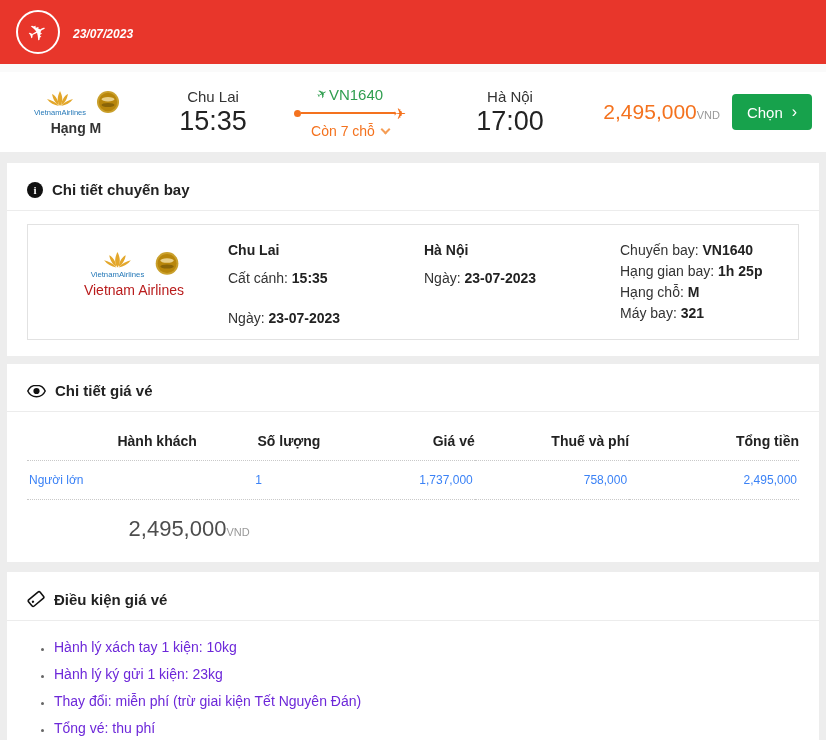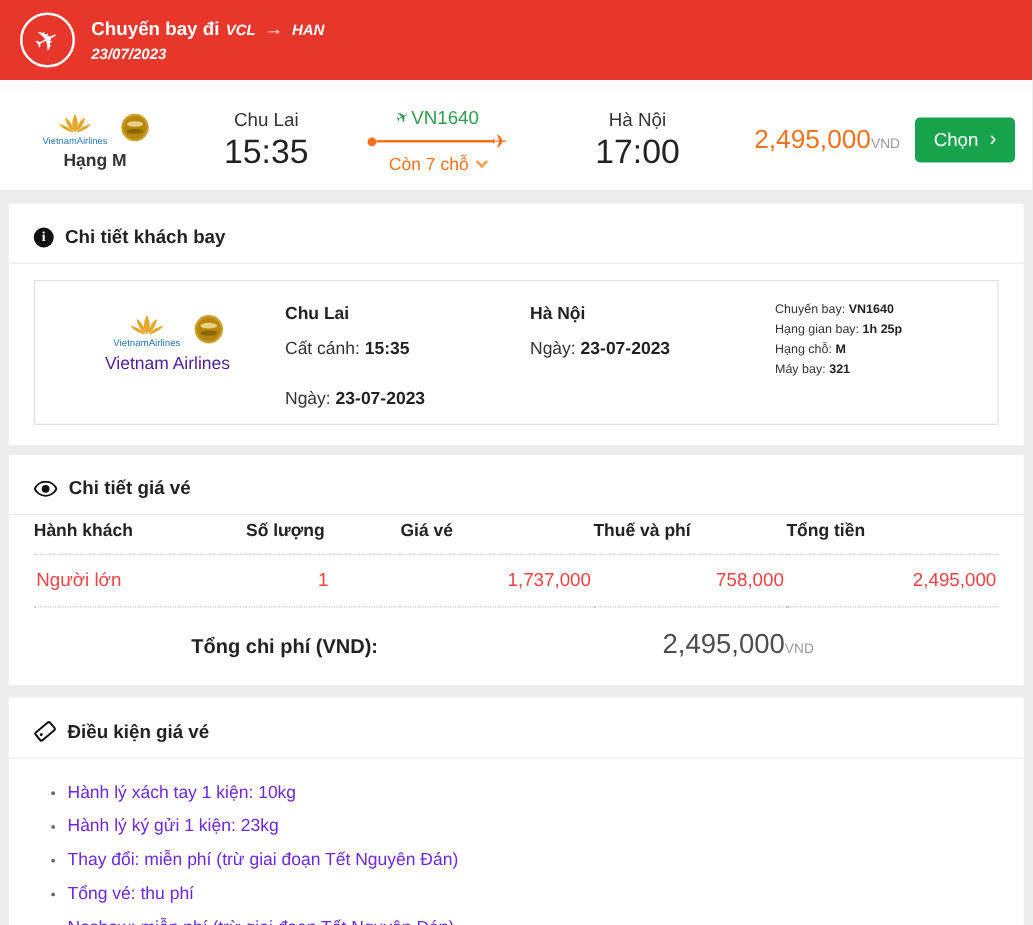--- a/index.html
+++ b/index.html
@@ -99,12 +99,6 @@
       <span>✈</span>
     </div>
     <div>
-      <div class="topbar-line1">
-        <span>Chuyến bay đi</span>
-        <span class="t-code">VCL</span>
-        <span class="t-arrow">→</span>
-        <span class="t-code">HAN</span>
-      </div>
       <div class="t-date">23/07/2023</div>
     </div>
   </header>

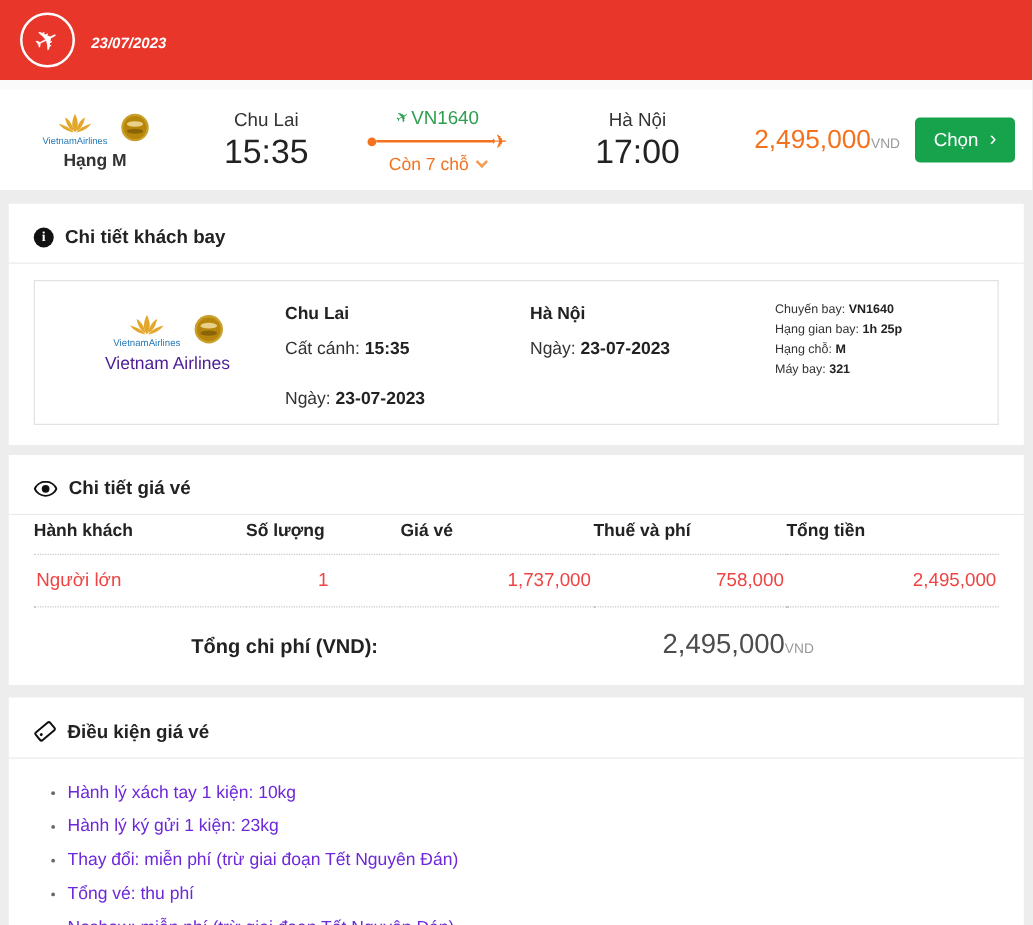--- a/index.html
+++ b/index.html
@@ -168,7 +168,7 @@
   <section class="card">
     <div class="card-title">
       <span class="info-icon">i</span>
-      <span>Chi tiết khách bay</span>
+      <span>Chi tiết chuyến bay</span>
     </div>
     <div class="detail-box">
       <div class="d-logo">

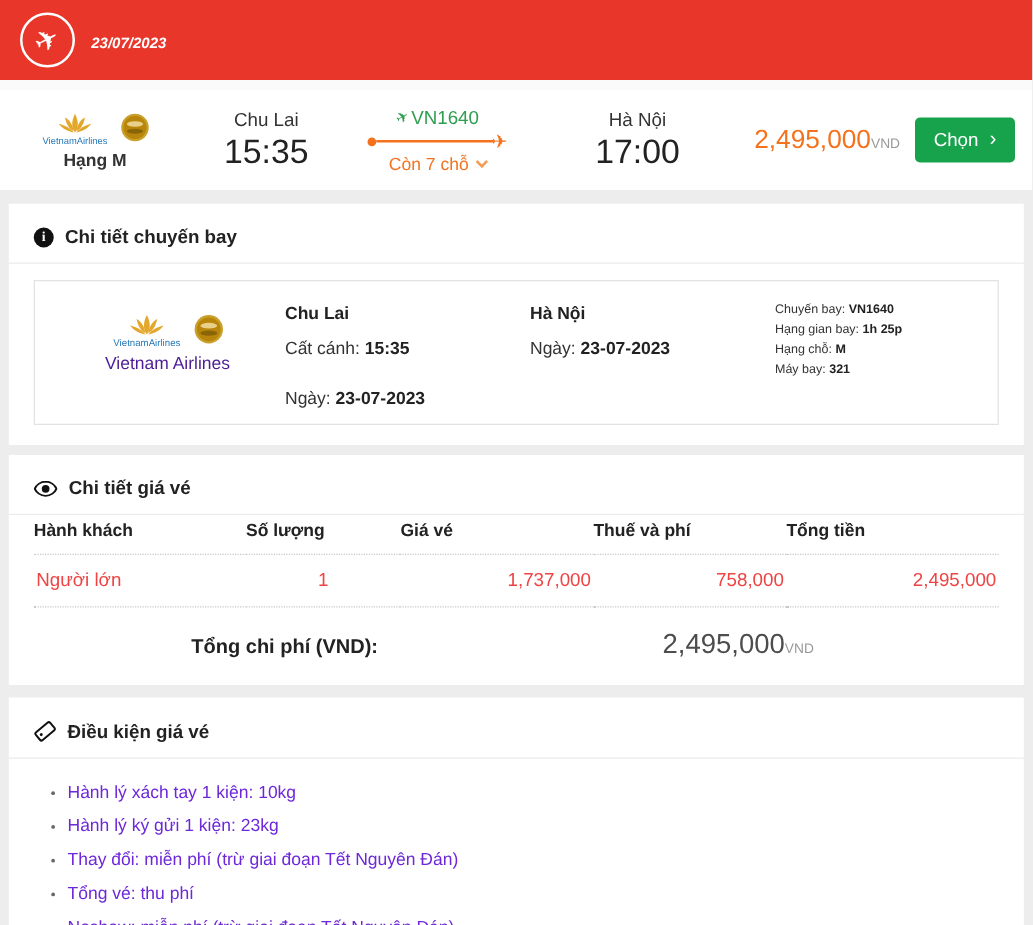--- a/index.html
+++ b/index.html
@@ -63,7 +63,7 @@
   .d-line { margin-bottom:24px; }
   .d-line:last-child { margin-bottom:0; }
   .d-line b, .d-meta-line b { color:#222; }
-  .d-meta { flex:1; font-size:10px; color:#333; padding-top:2px; }
+  .d-meta { flex:1; font-size:14px; color:#333; padding-top:2px; }
   .d-meta-line { margin-bottom:5px; }
 
   

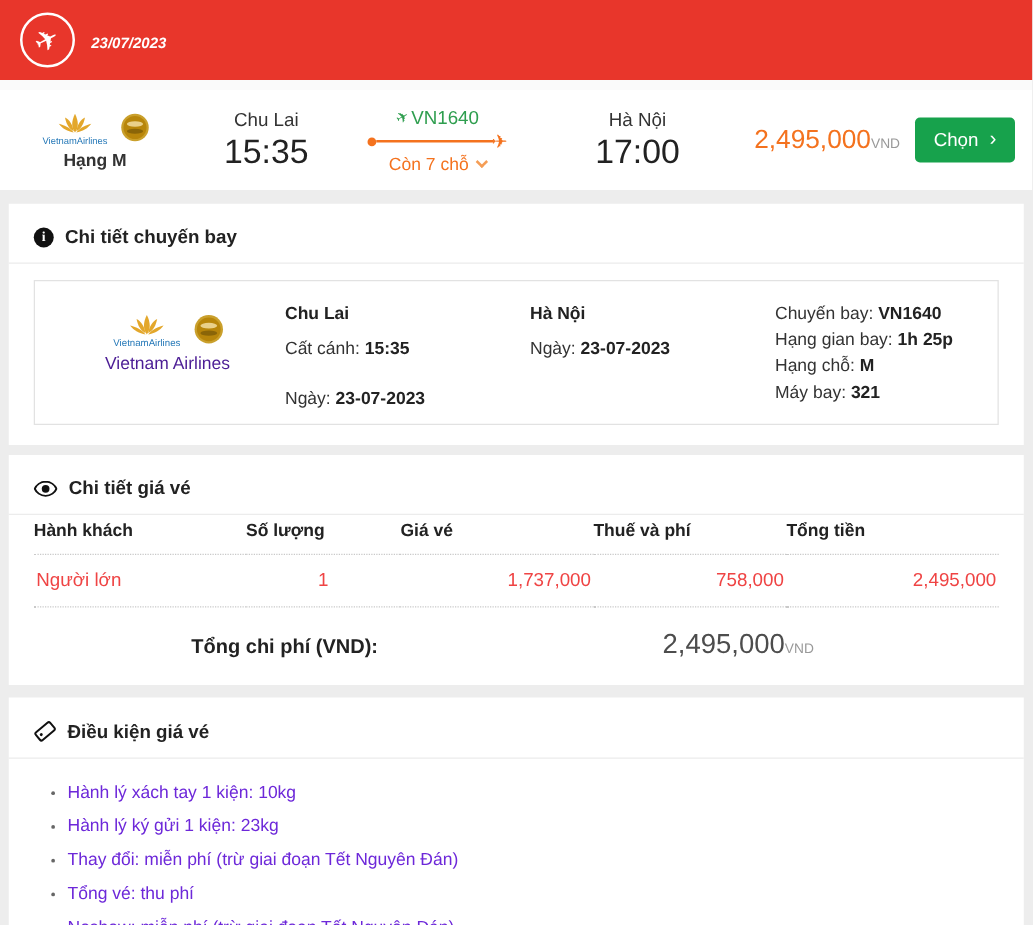--- a/index.html
+++ b/index.html
@@ -57,7 +57,7 @@
   
   .detail-box { border:1px solid #e2e2e2; margin-top:13px; padding:15px 12px 13px; display:flex; align-items:flex-start; }
   .d-logo { width:188px; display:flex; flex-direction:column; align-items:center; padding-top:10px; }
-  .d-airline { font-size:14px; color:#4c1d95; }
+  .d-airline { font-size:14px; color:#b91c1c; }
   .d-col { width:196px; font-size:14px; color:#333; padding-top:2px; }
   .d-city { font-weight:bold; margin-bottom:12px; font-size:14px; color:#222; }
   .d-line { margin-bottom:24px; }

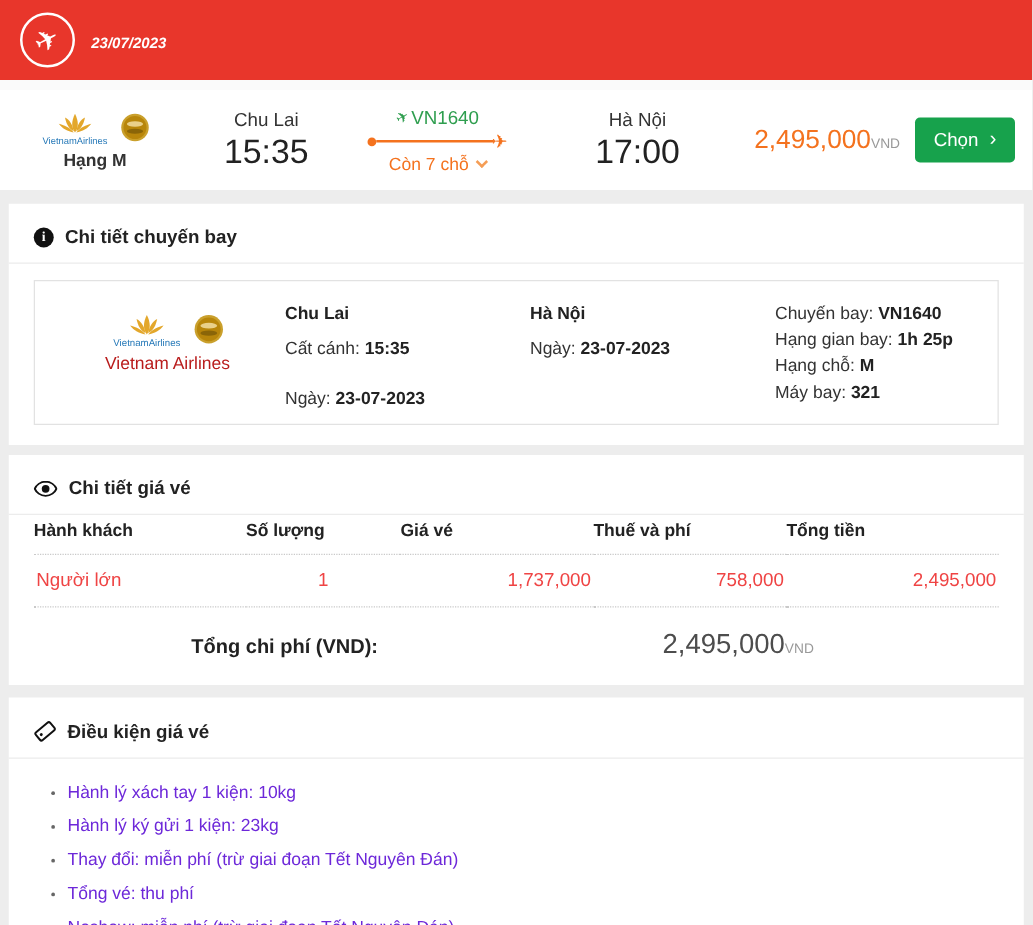--- a/index.html
+++ b/index.html
@@ -68,7 +68,7 @@
 
   
   .price-table { width:100%; border-collapse:collapse; margin-top:1px; }
-  .price-table th { font-size:14px; color:#222; padding:3px 0 11px; text-align:left; font-weight:bold; }
+  .price-table th { font-size:14px; color:#222; padding:20px 0 11px; text-align:right; font-weight:bold; }
   .price-table td { font-size:15px; color:#ef4444; padding:12px 0; border-top:1px dotted #c9c9c9; border-bottom:1px dotted #c9c9c9; }
   .price-table th:nth-child(1){width:22%;} .price-table th:nth-child(2){width:16%;}
   .price-table th:nth-child(3){width:20%;} .price-table th:nth-child(4){width:20%;}

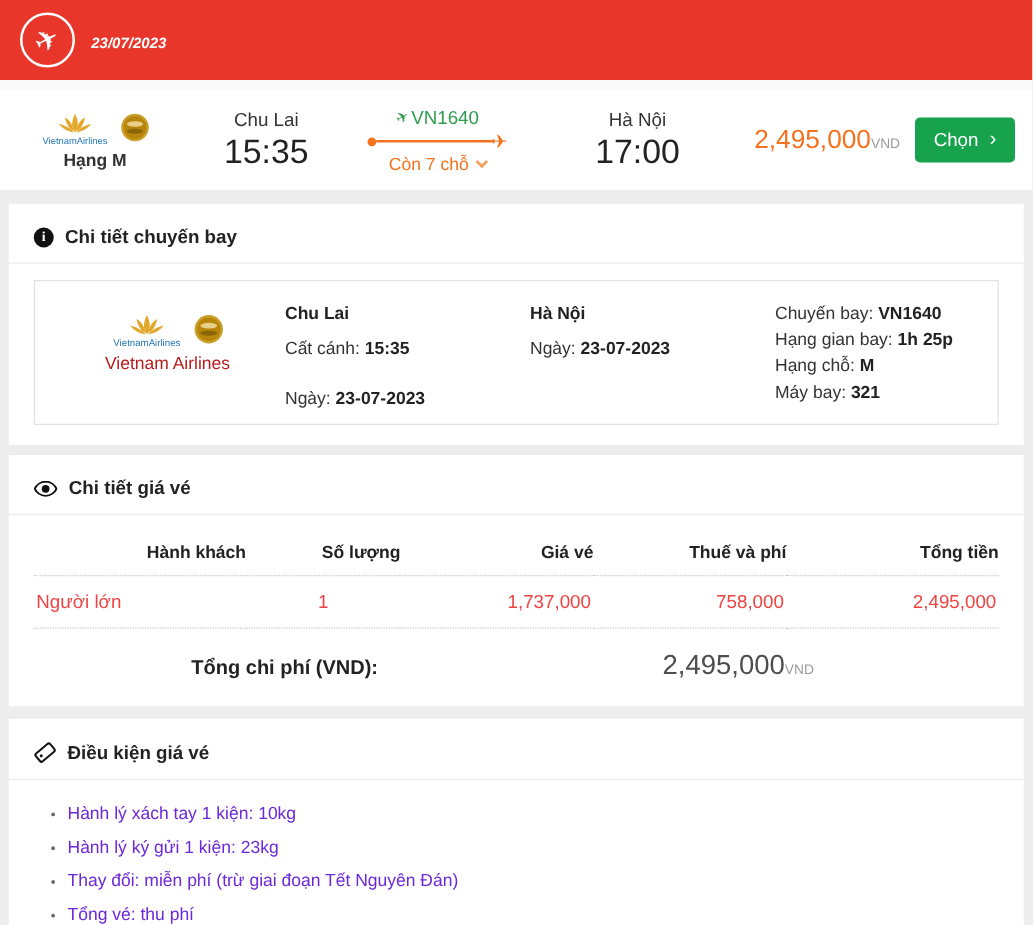--- a/index.html
+++ b/index.html
@@ -69,7 +69,7 @@
   
   .price-table { width:100%; border-collapse:collapse; margin-top:1px; }
   .price-table th { font-size:14px; color:#222; padding:20px 0 11px; text-align:right; font-weight:bold; }
-  .price-table td { font-size:15px; color:#ef4444; padding:12px 0; border-top:1px dotted #c9c9c9; border-bottom:1px dotted #c9c9c9; }
+  .price-table td { font-size:12px; color:#3b82f6; padding:12px 0; border-top:1px dotted #c9c9c9; border-bottom:1px dotted #c9c9c9; }
   .price-table th:nth-child(1){width:22%;} .price-table th:nth-child(2){width:16%;}
   .price-table th:nth-child(3){width:20%;} .price-table th:nth-child(4){width:20%;}
   .price-table th:nth-child(5){width:22%;}

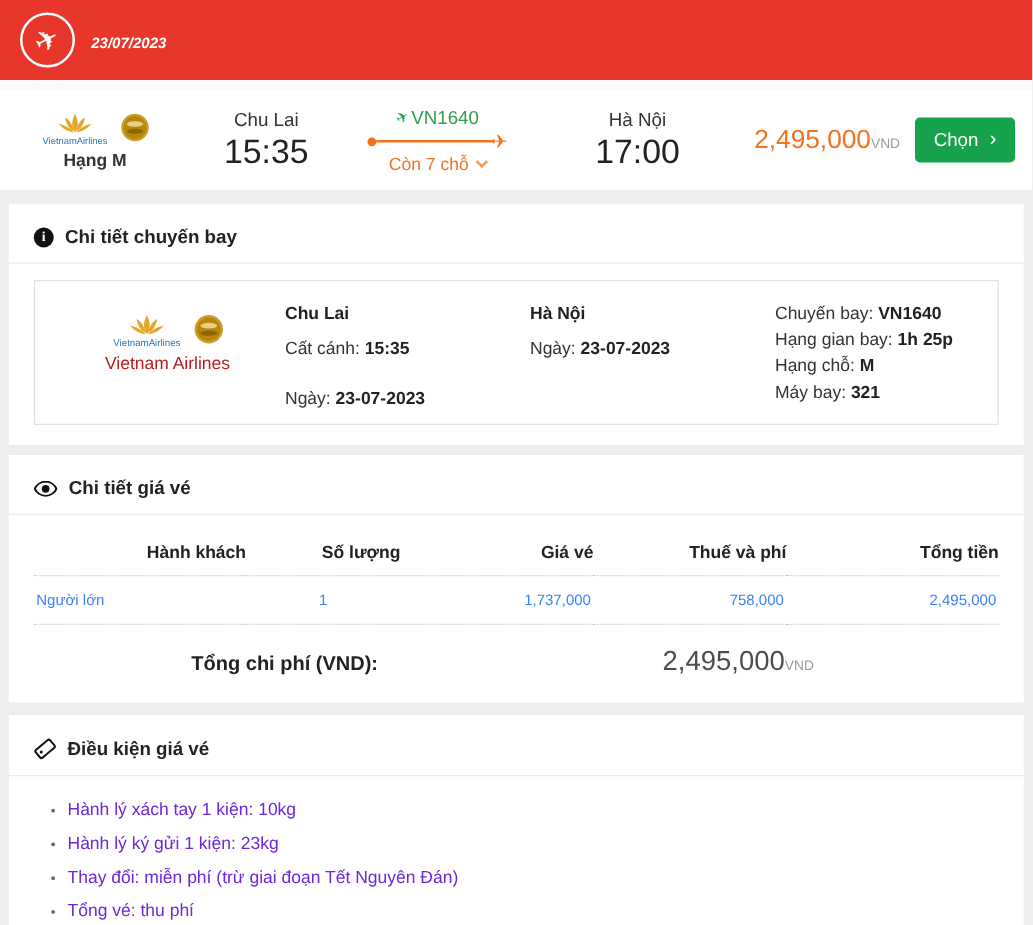--- a/index.html
+++ b/index.html
@@ -265,7 +265,6 @@
     </table>
 
     <div class="total-row">
-      <div class="total-label">Tổng chi phí (VND):</div>
       <div class="total-value">
         <span class="total-big">2,495,000</span><span class="total-cur">VND</span>
       </div>

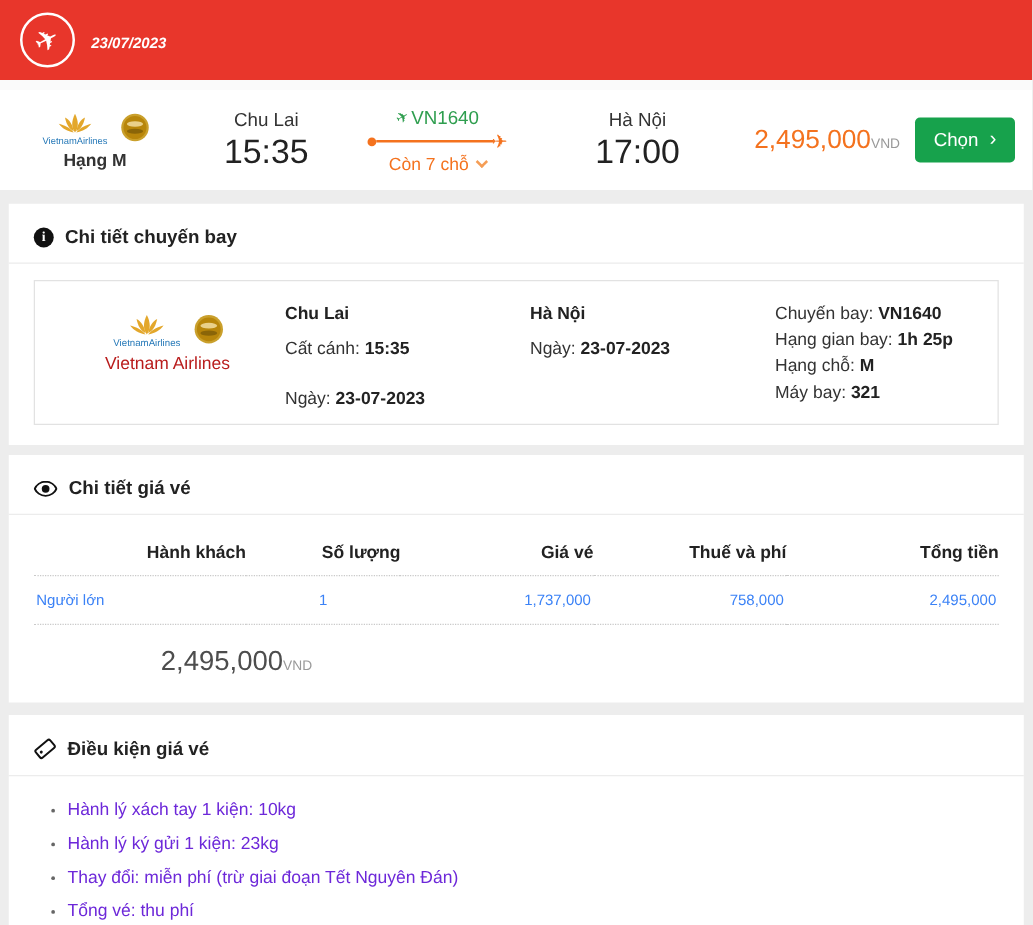--- a/index.html
+++ b/index.html
@@ -286,7 +286,7 @@
     <ul class="cond-list">
       <li>Hành lý xách tay 1 kiện: 10kg</li>
       <li>Hành lý ký gửi 1 kiện: 23kg</li>
-      <li>Thay đổi: miễn phí (trừ giai đoạn Tết Nguyên Đán)</li>
+      <li>Thay đổi: miễn phí (trừ giai kiện Tết Nguyên Đán)</li>
       <li>Tổng vé: thu phí</li>
       <li>Noshow: miễn phí (trừ giai đoạn Tết Nguyên Đán)</li>
 

